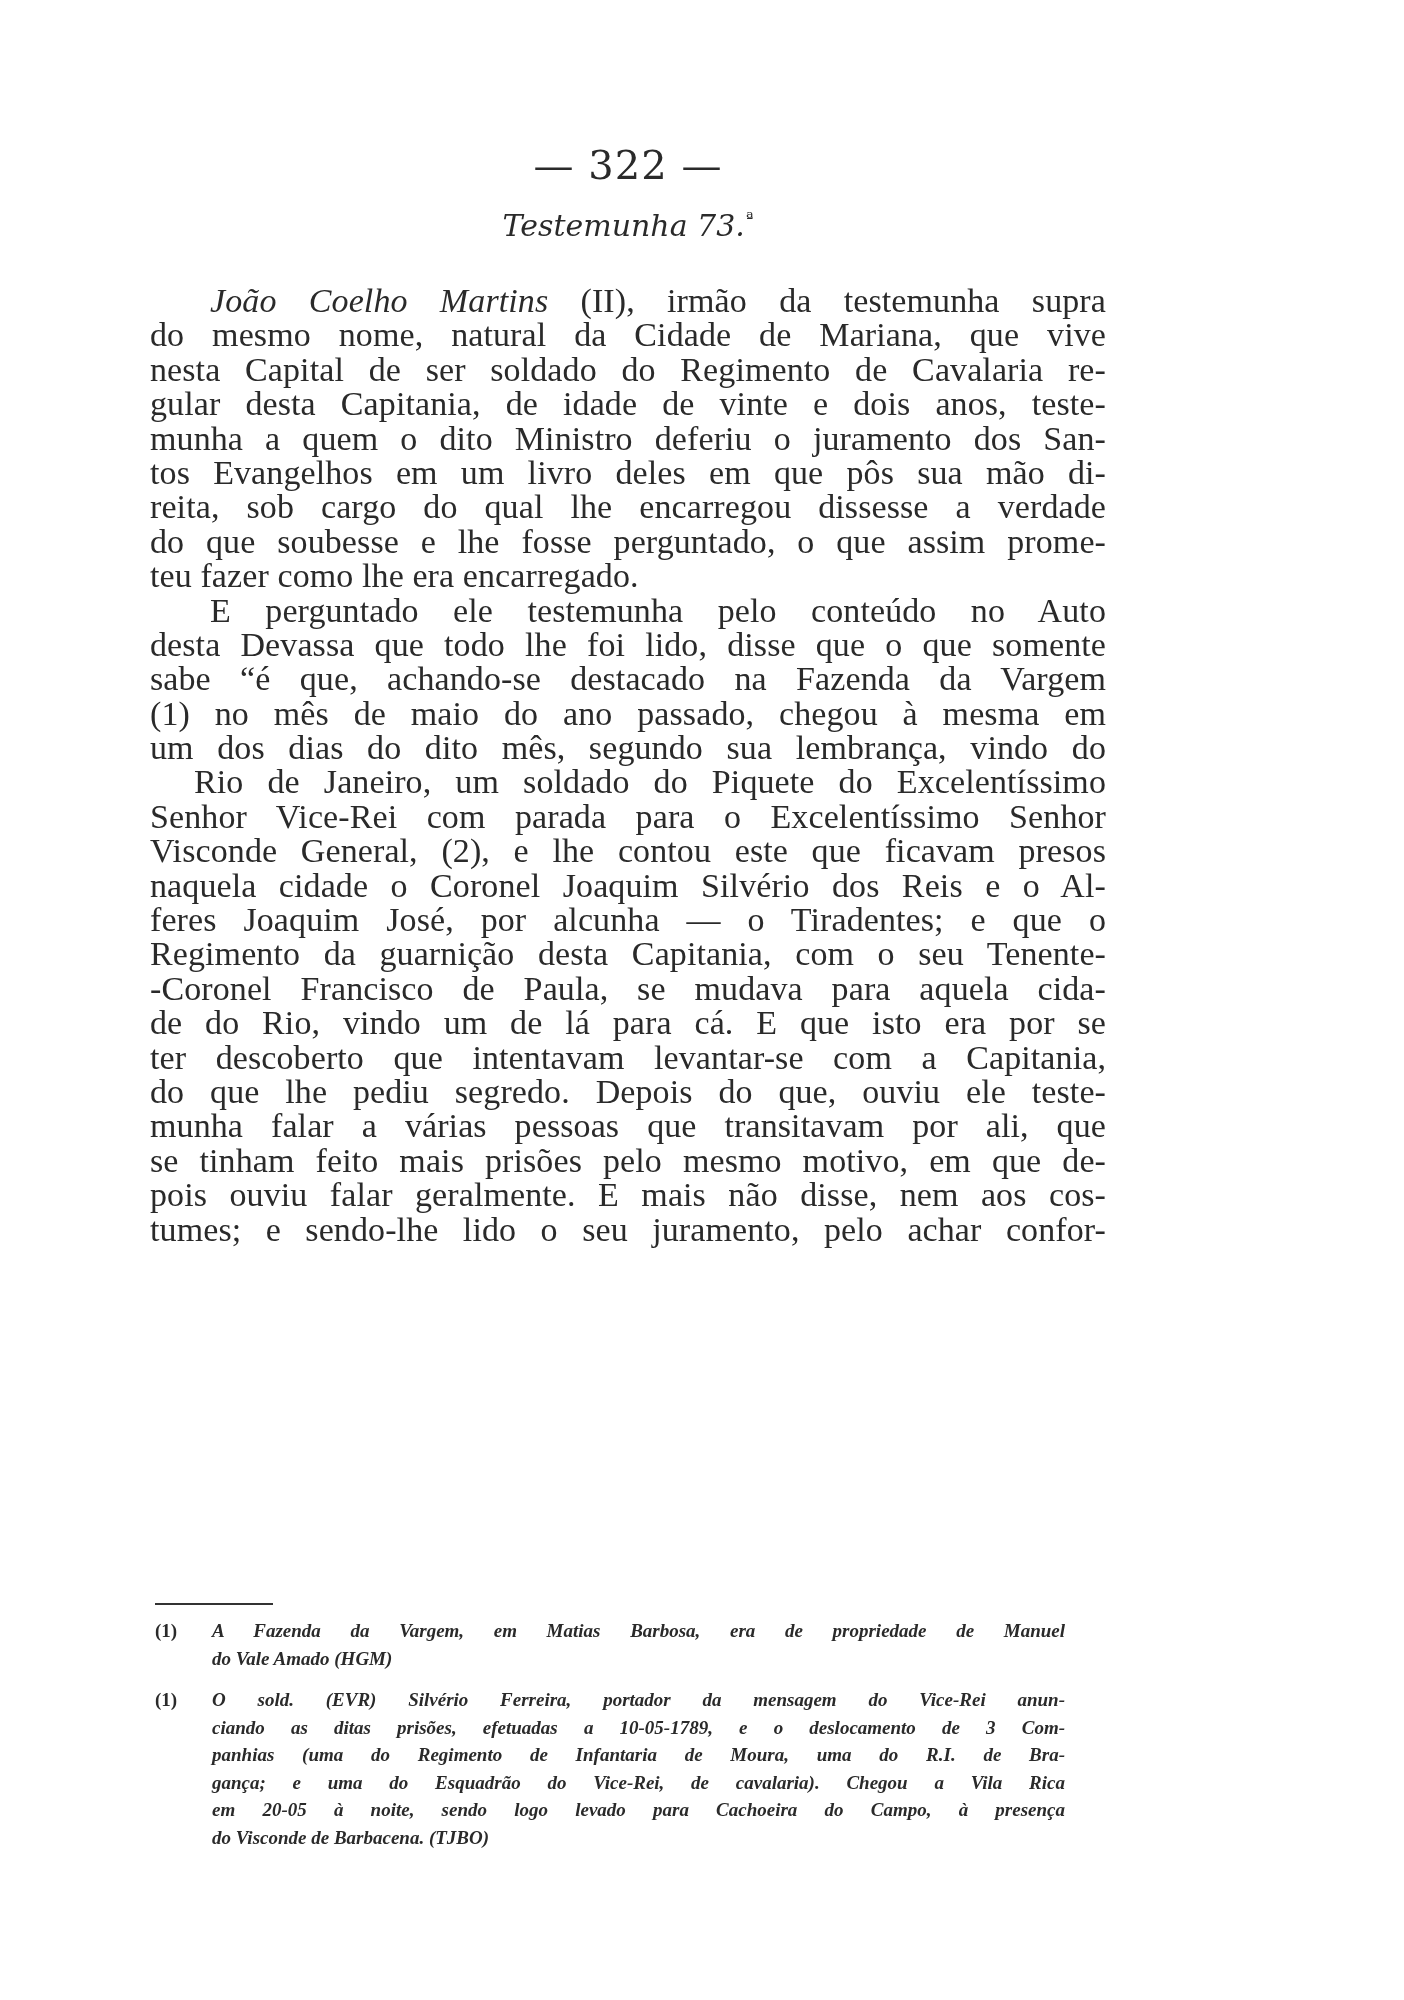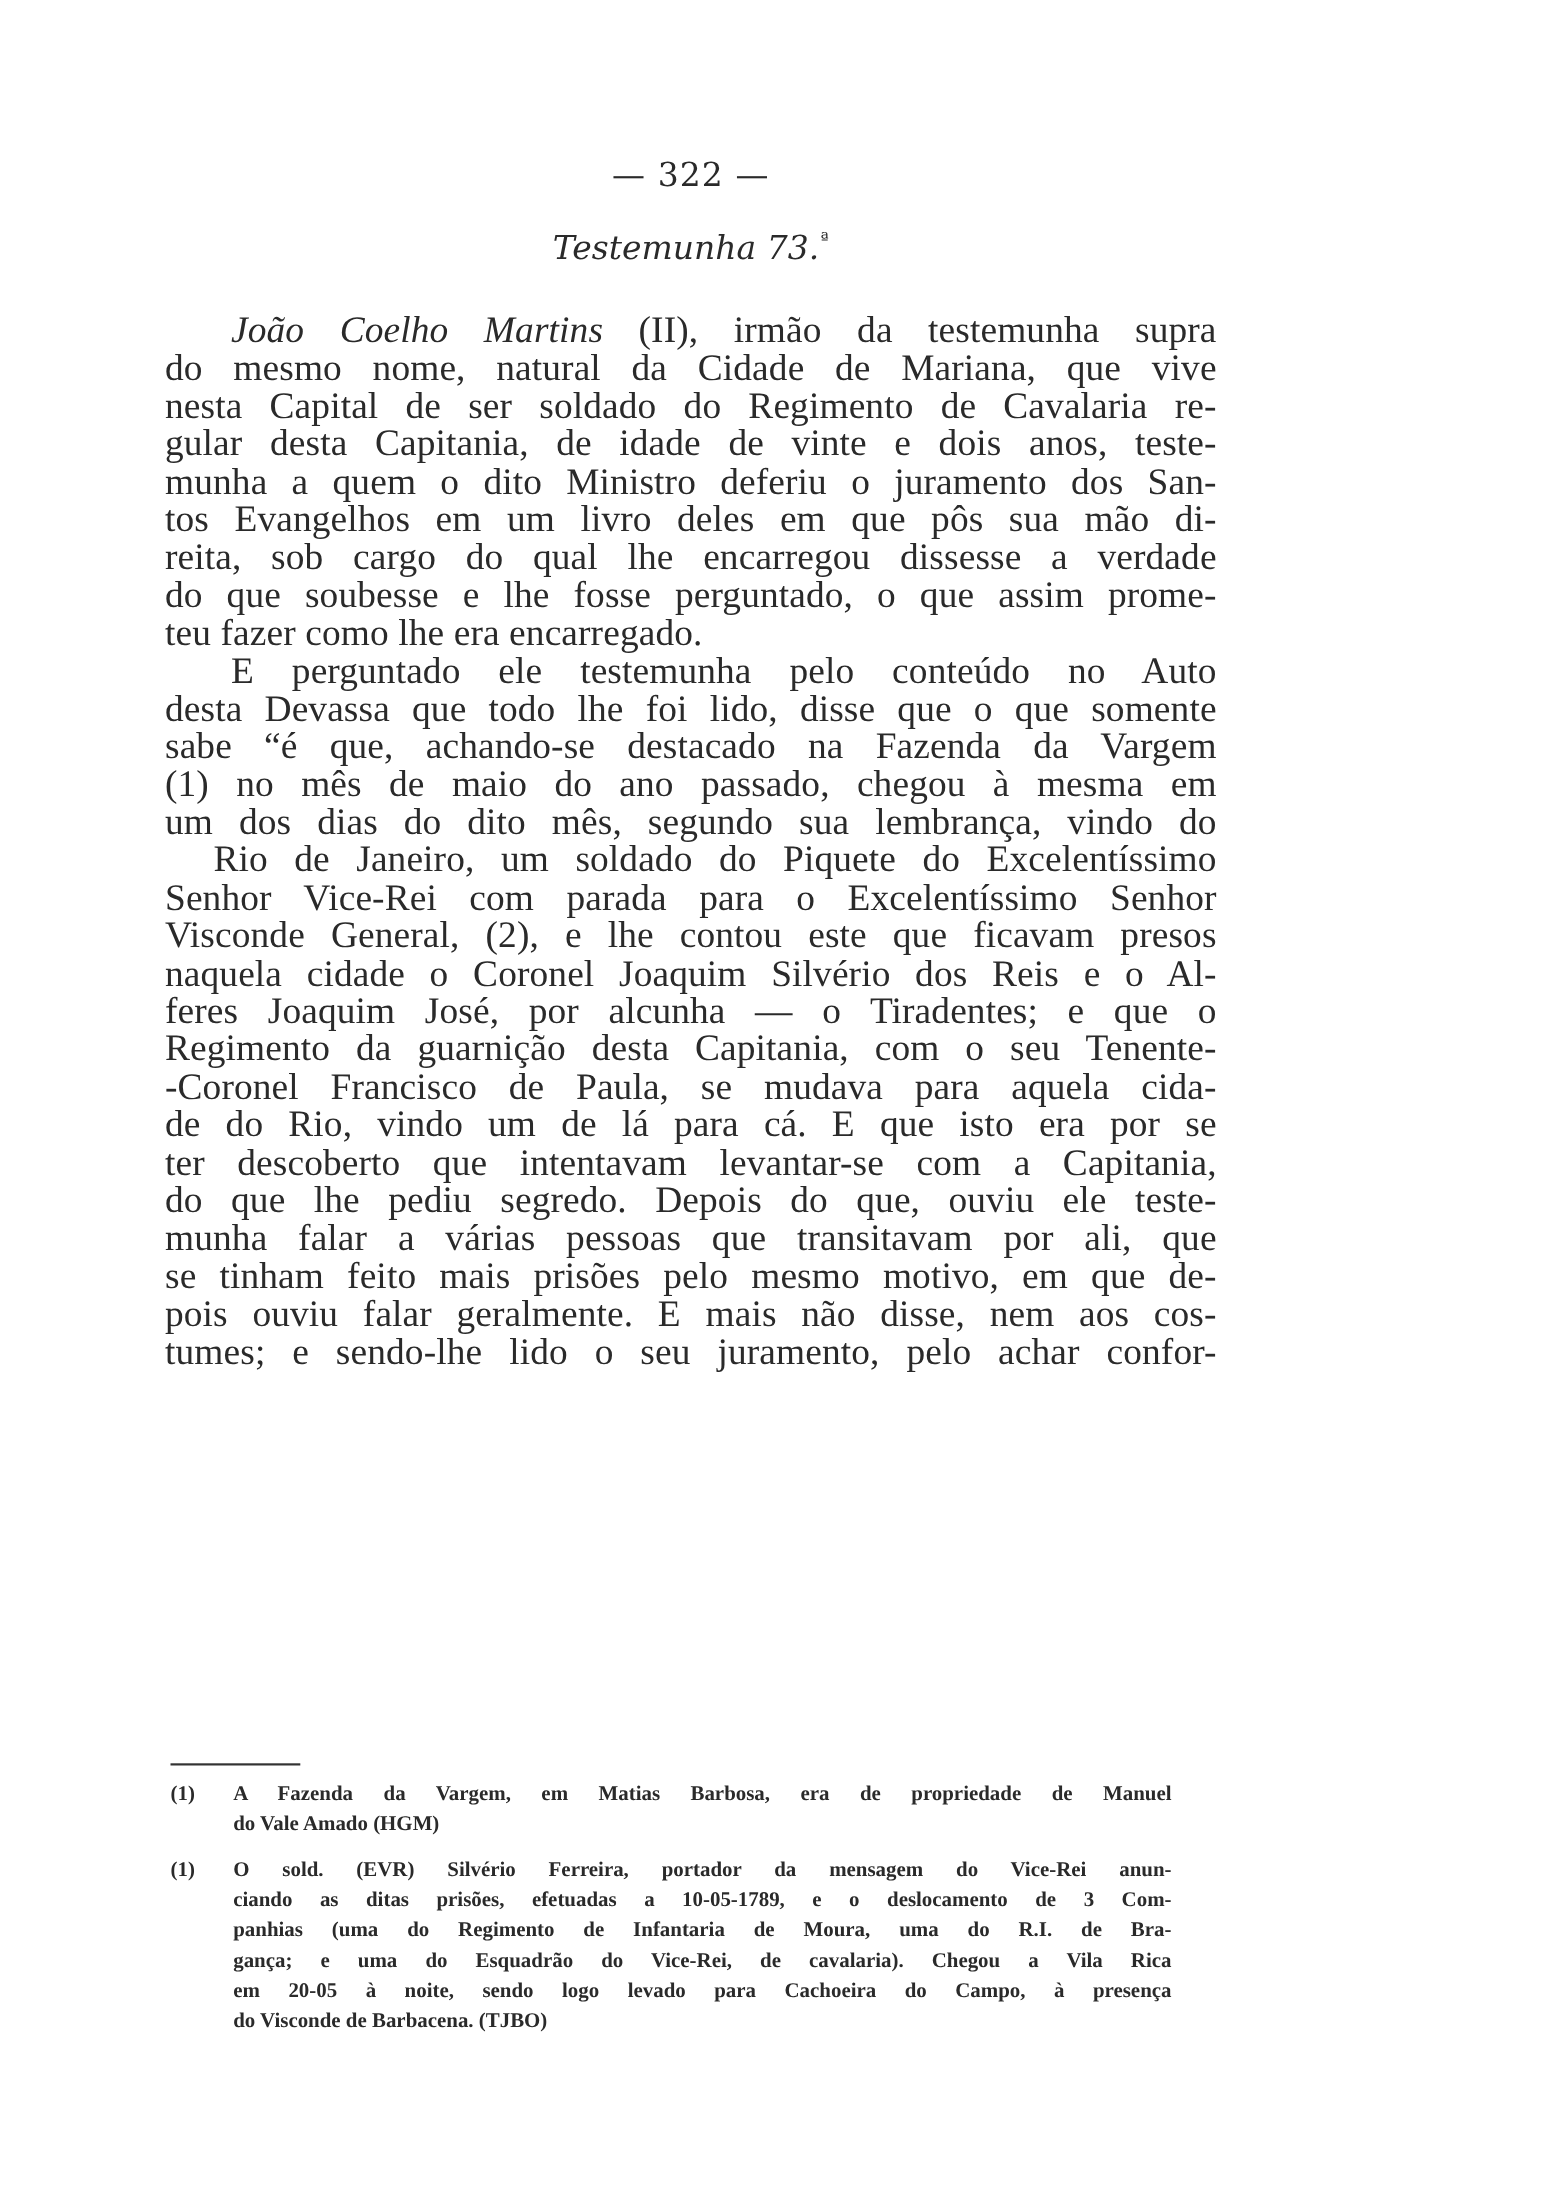--- a/index.html
+++ b/index.html
@@ -27,7 +27,7 @@
       left: 0;
       width: 956px;
       text-align: center;
-      font-size: 30px;
+      font-size: 40px;
       letter-spacing: 1px;
       color: #2a2a2a;
     }

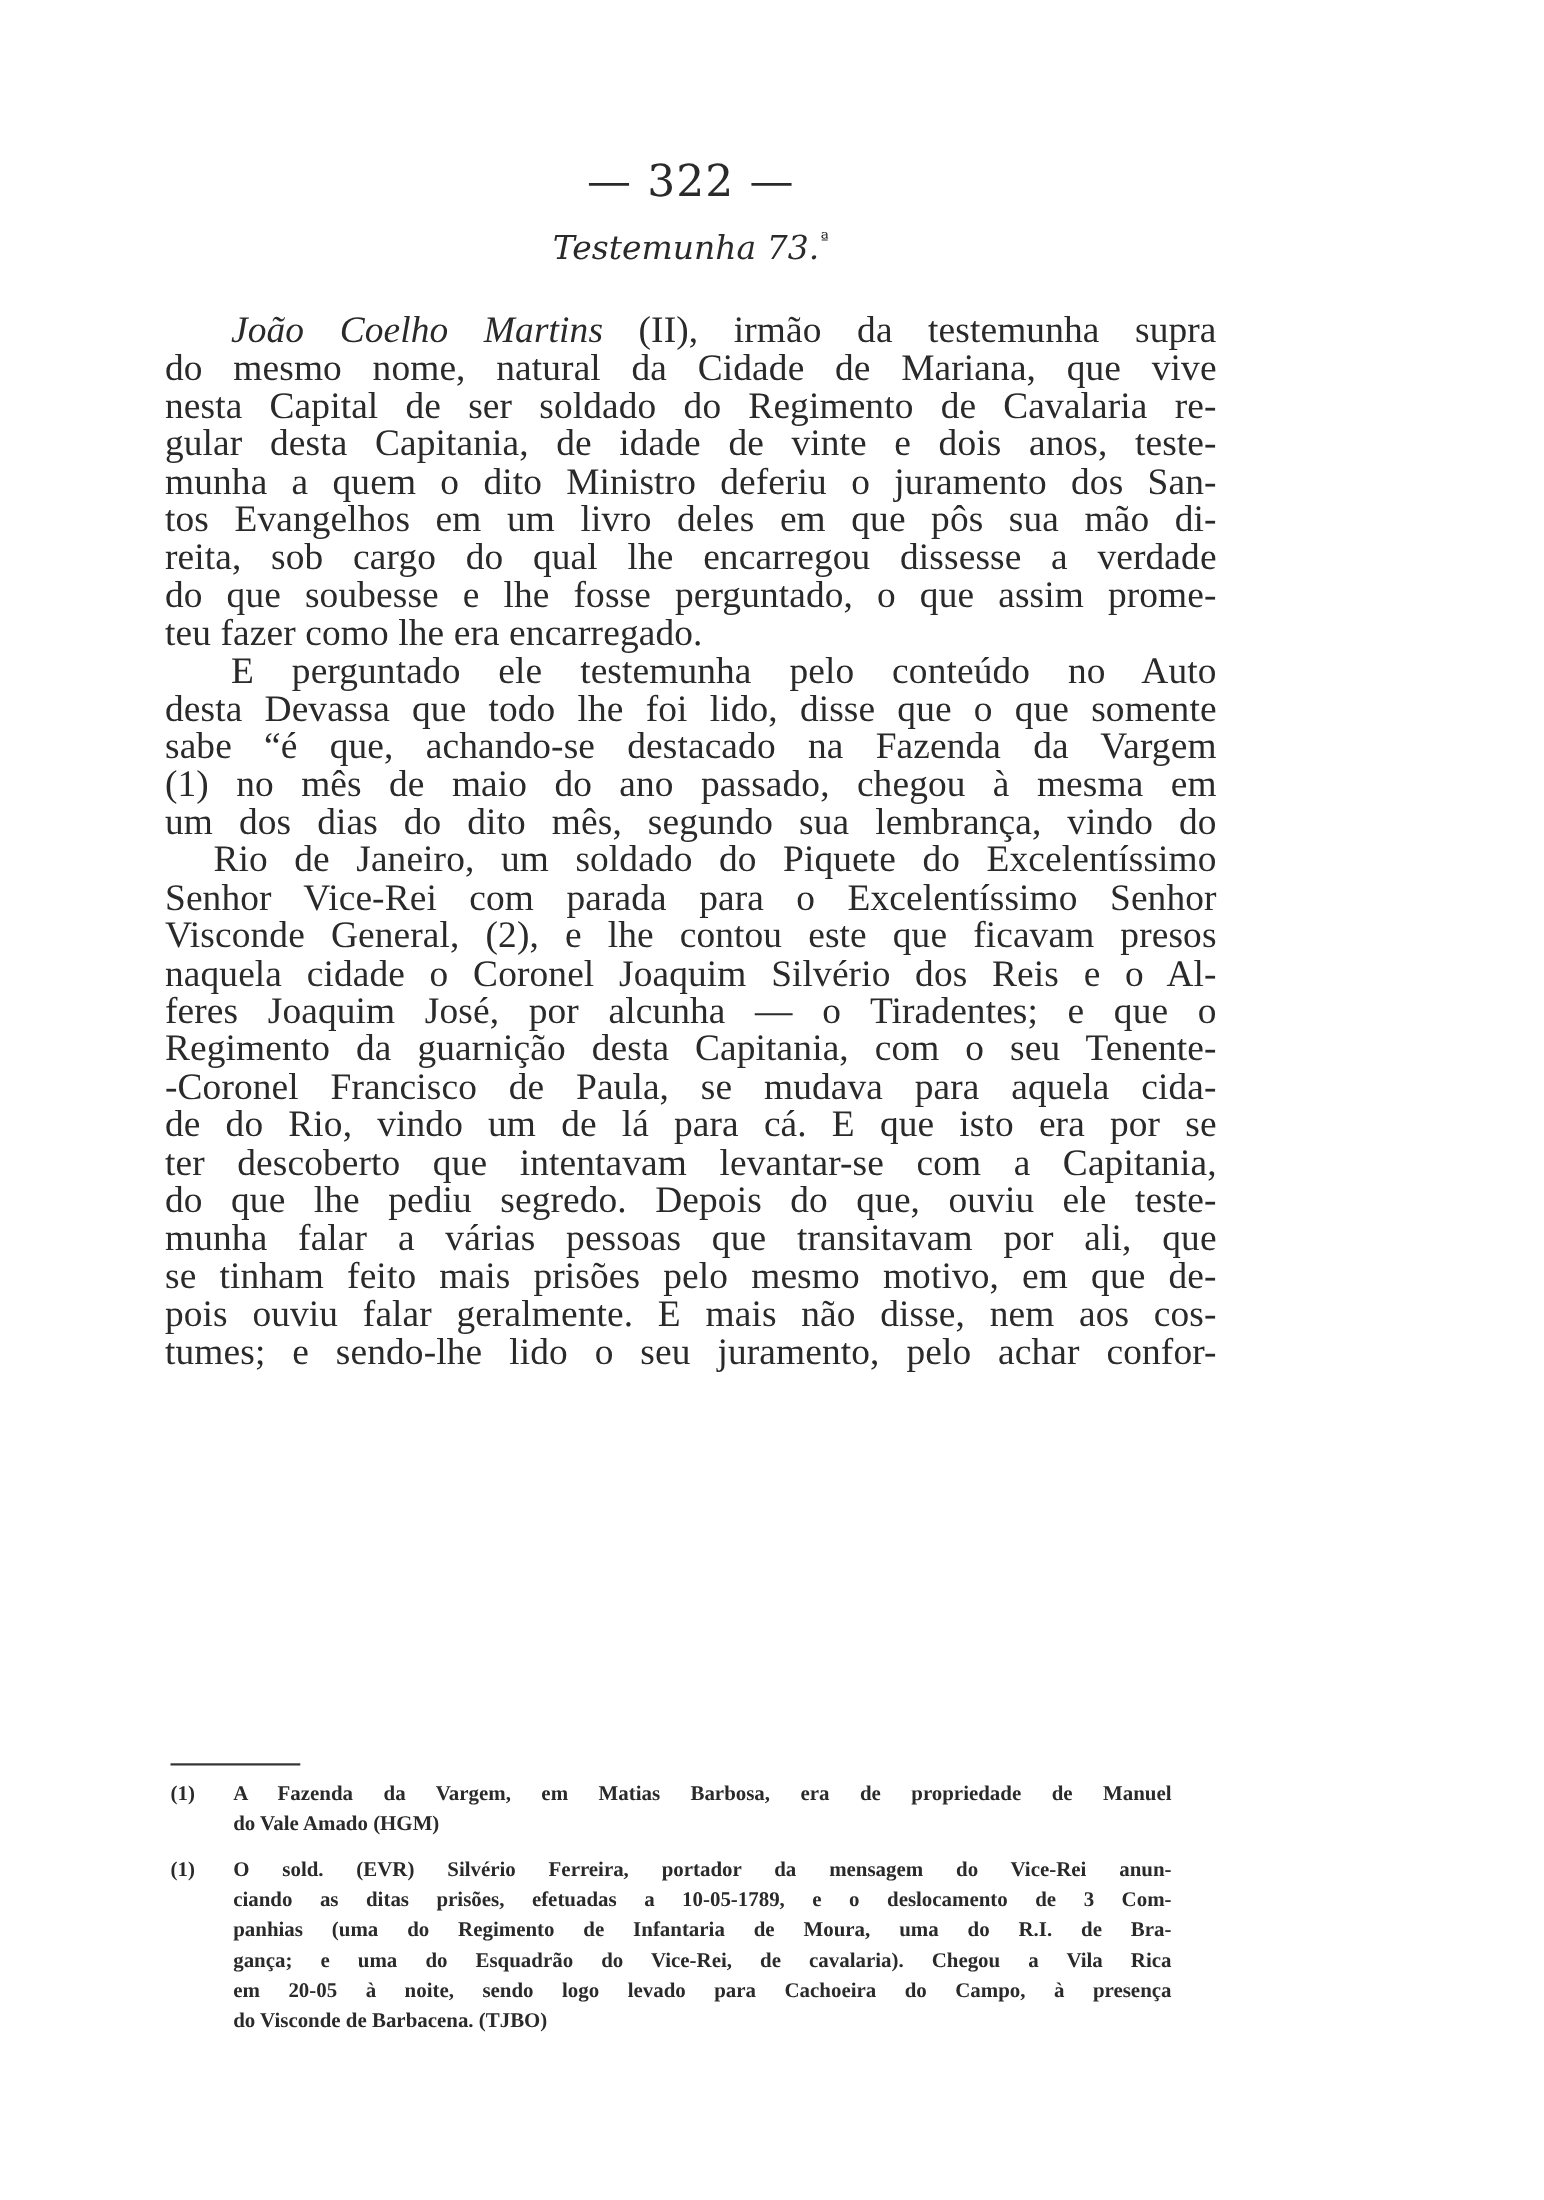--- a/index.html
+++ b/index.html
@@ -116,6 +116,7 @@
       text-align-last: justify;
       white-space: nowrap;
       color: #2a2a2a;
+      font-style: italic;
     }
     .fn-line.last {
       text-align-last: left;

